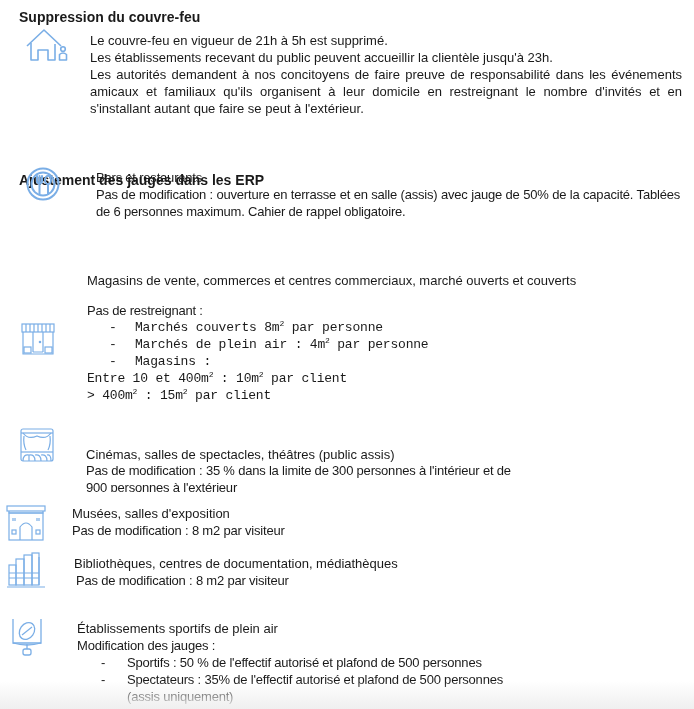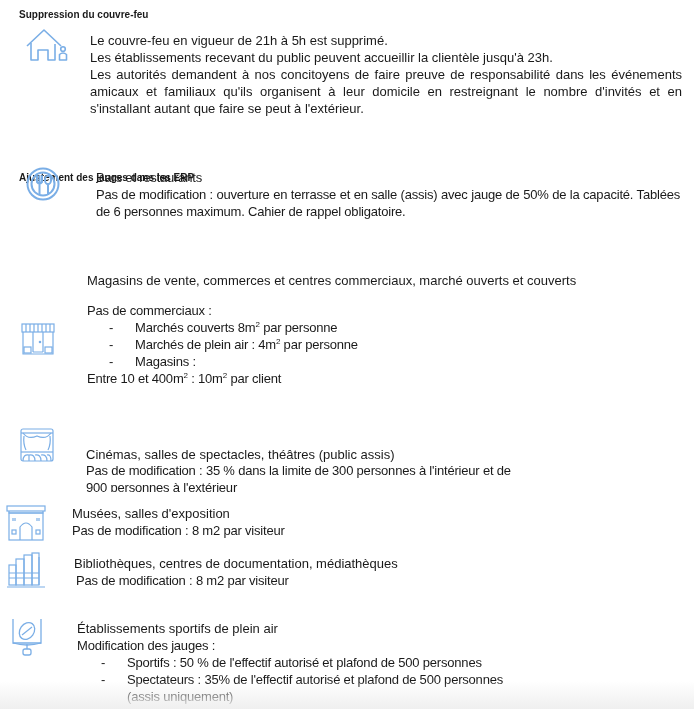--- a/index.html
+++ b/index.html
@@ -14,7 +14,7 @@
     pointer-events:none;
   }
   .abs { position:absolute; }
-  .h { font-weight:bold; font-size:10px; white-space:nowrap; }
+  .h { font-weight:bold; font-size:14px; white-space:nowrap; }
   .t { font-size:13px; line-height:17px; }
   .just { text-align:justify; }
   .sub { font-weight:normal; font-size:13px; white-space:nowrap; }

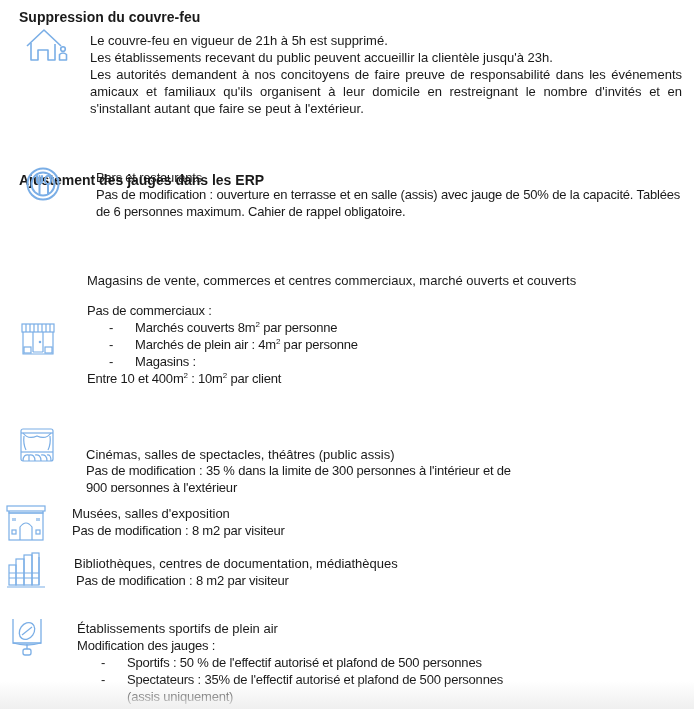--- a/index.html
+++ b/index.html
@@ -71,7 +71,7 @@
   </svg>
 </div>
 <div class="abs t cond" style="left:87px; top:302px;">
-  <div>Pas de commerciaux  :</div>
+  <div>Pas de restreignant  :</div>
   <div class="li" style="padding-left:22px;">
     <span class="dash">-</span><span>Marchés couverts 8m</span><sup>2</sup><span> par personne</span>
   </div>

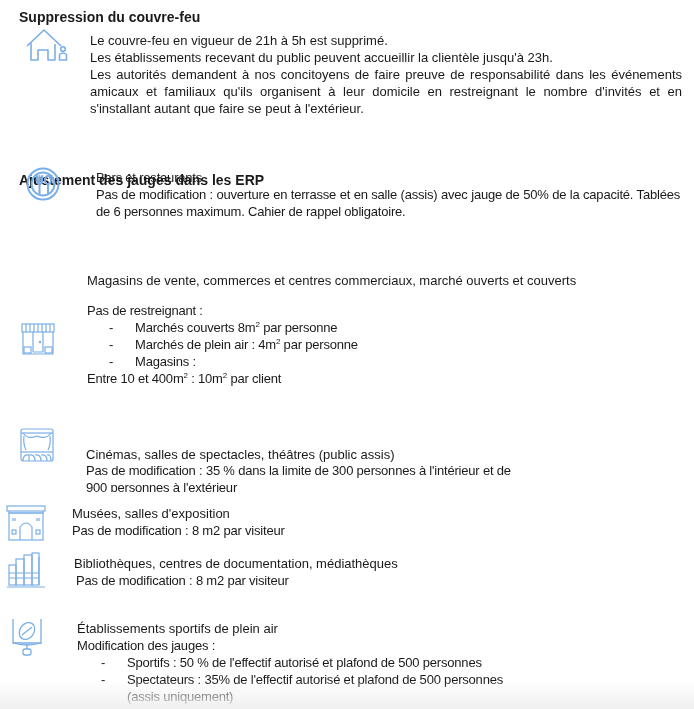--- a/index.html
+++ b/index.html
@@ -21,7 +21,7 @@
   .cond { font-family:"Liberation Sans Narrow","Liberation Sans", sans-serif; letter-spacing:-0.2px; }
   .icon svg { display:block; }
   .dash { display:inline-block; width:26px; text-align:left; }
-  .li { white-space:nowrap; }
+  .li { white-space:nowrap;font-family:Liberation Mono, monospace; }
   sup { font-size:8px; line-height:0; vertical-align:super; }
 </style>
 </head>

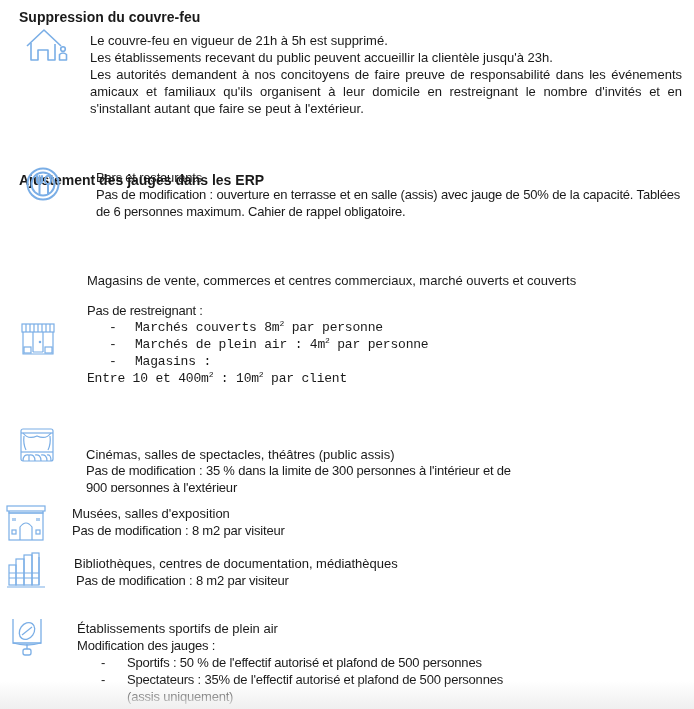--- a/index.html
+++ b/index.html
@@ -84,6 +84,9 @@
   <div class="li">
     <span>Entre 10 et 400m</span><sup>2</sup><span> : 10m</span><sup>2</sup><span> par client</span>
   </div>
+  <div class="li">
+    <span>&gt; 400m</span><sup>2</sup><span> : 15m</span><sup>2</sup><span> par client</span>
+  </div>
 </div>
 
 <div class="abs icon" style="left:20px; top:428px;">

